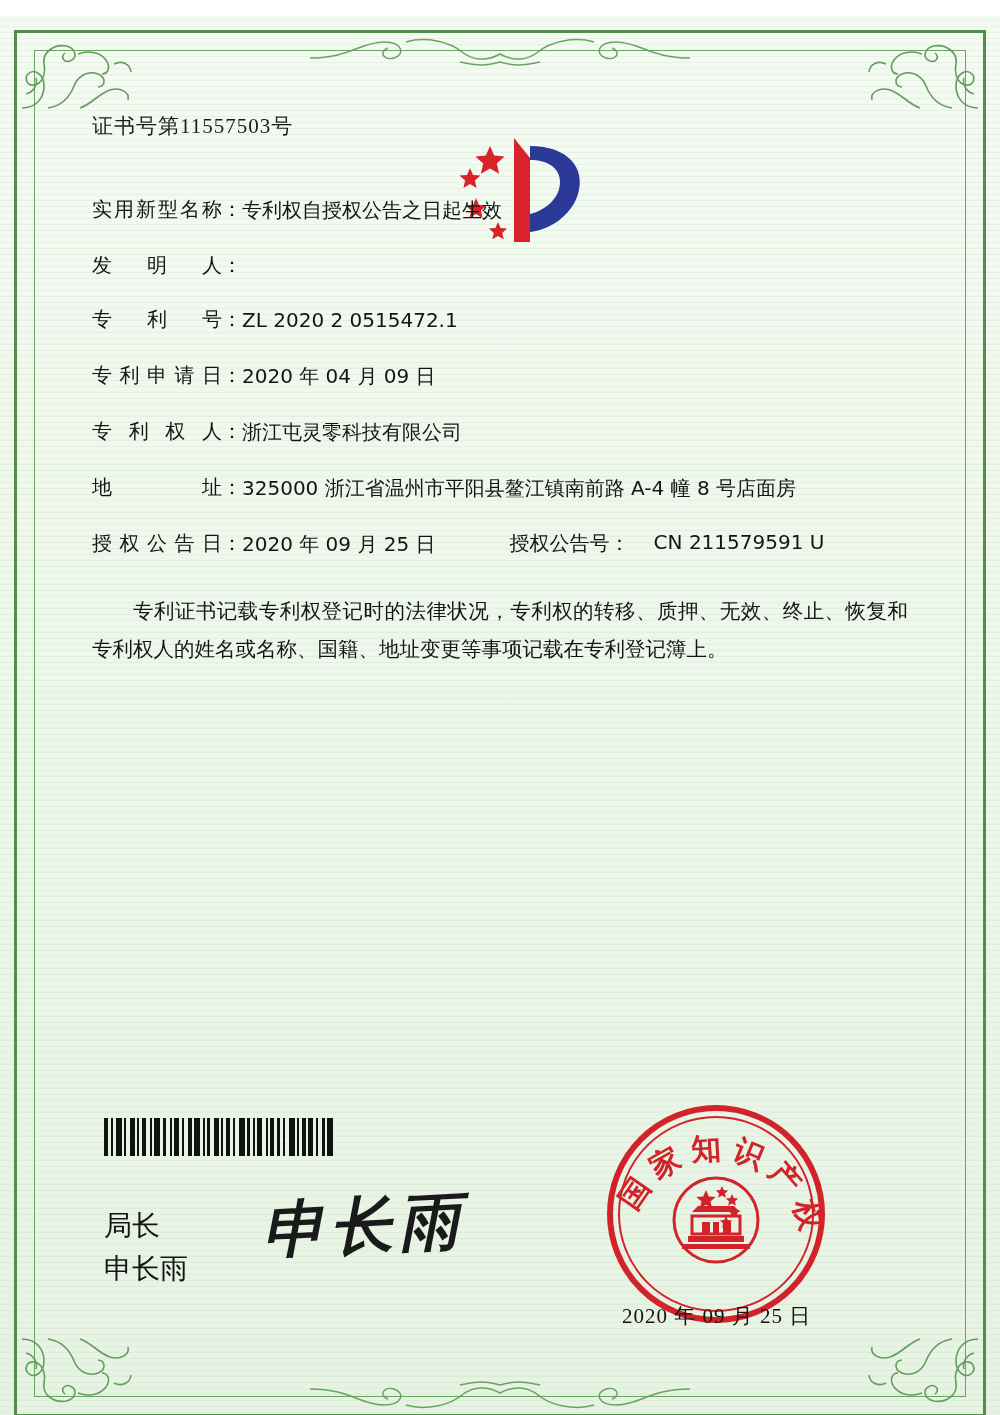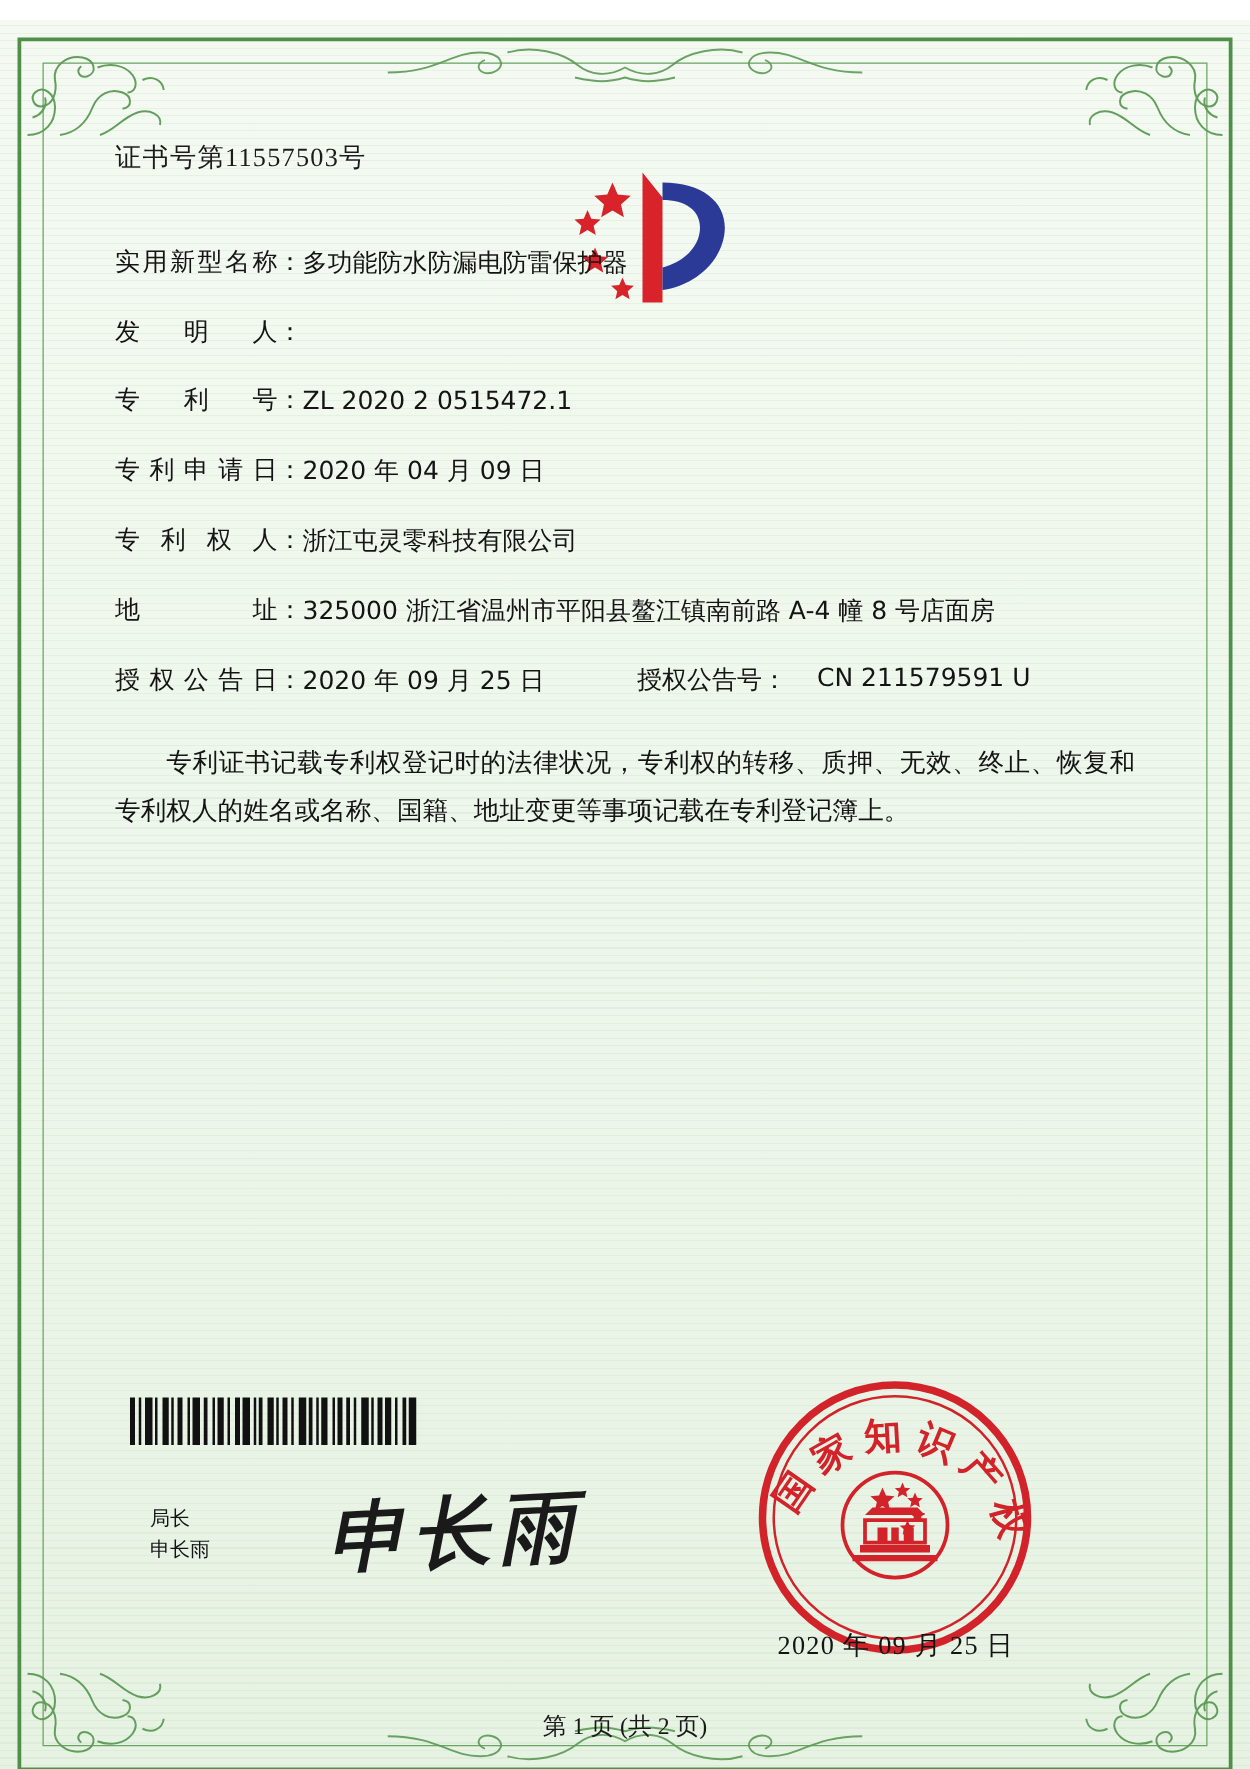--- a/index.html
+++ b/index.html
@@ -293,7 +293,7 @@
             <span>名</span>
             <span>称：</span>
         </div>
-        <div class="field-value">多功能防水防漏电防雷保护器</div>
+        <div class="field-value">专利权自授权公告之日起生效</div>
       </div>
 
       <div class="field-row">

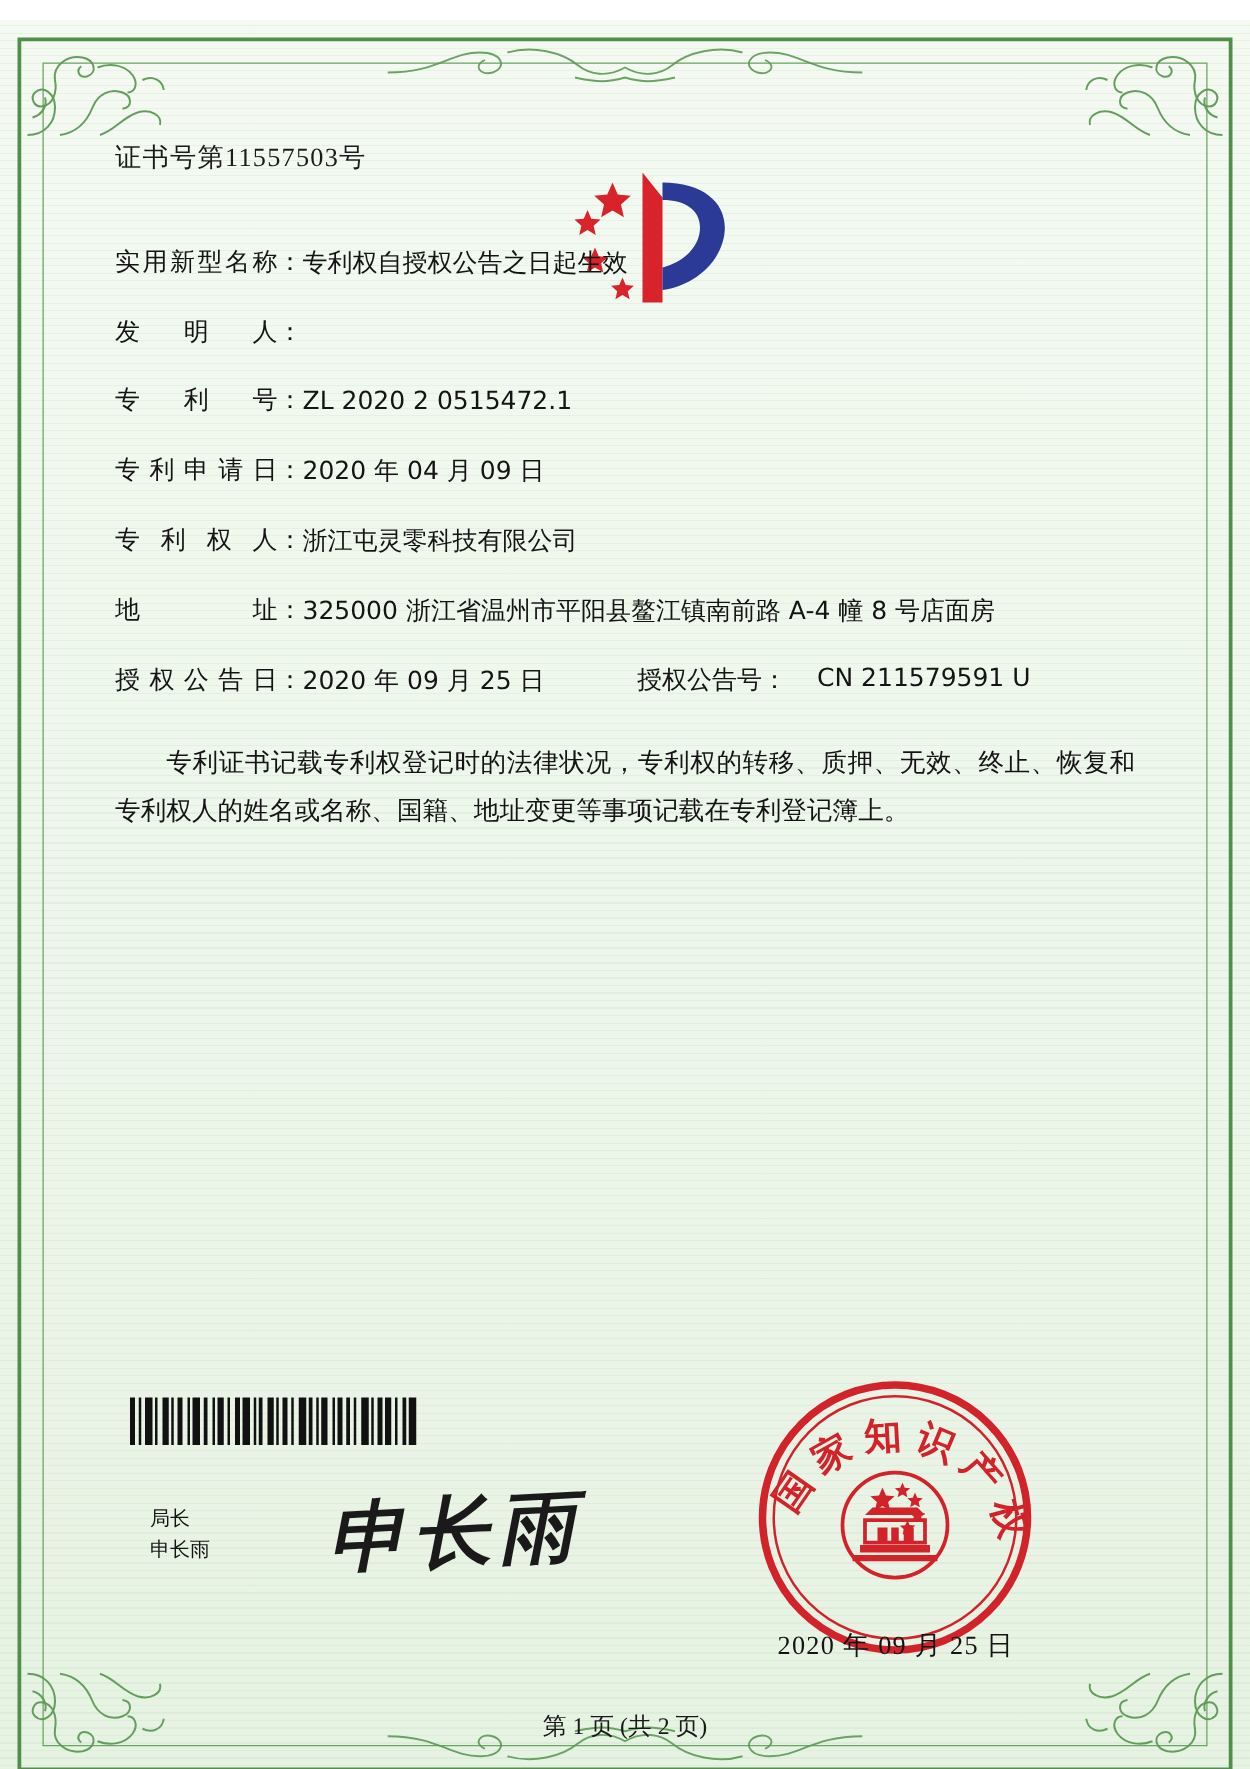--- a/index.html
+++ b/index.html
@@ -151,10 +151,10 @@
   
   .sig-block {
     position: absolute;
-    left: 120px;
+    left: 104px;
     top: 1188px;
     font-family: Liberation Serif, serif;
-    font-size: 16px;
+    font-size: 28px;
     color: #141414;
     line-height: 1.55;
   }

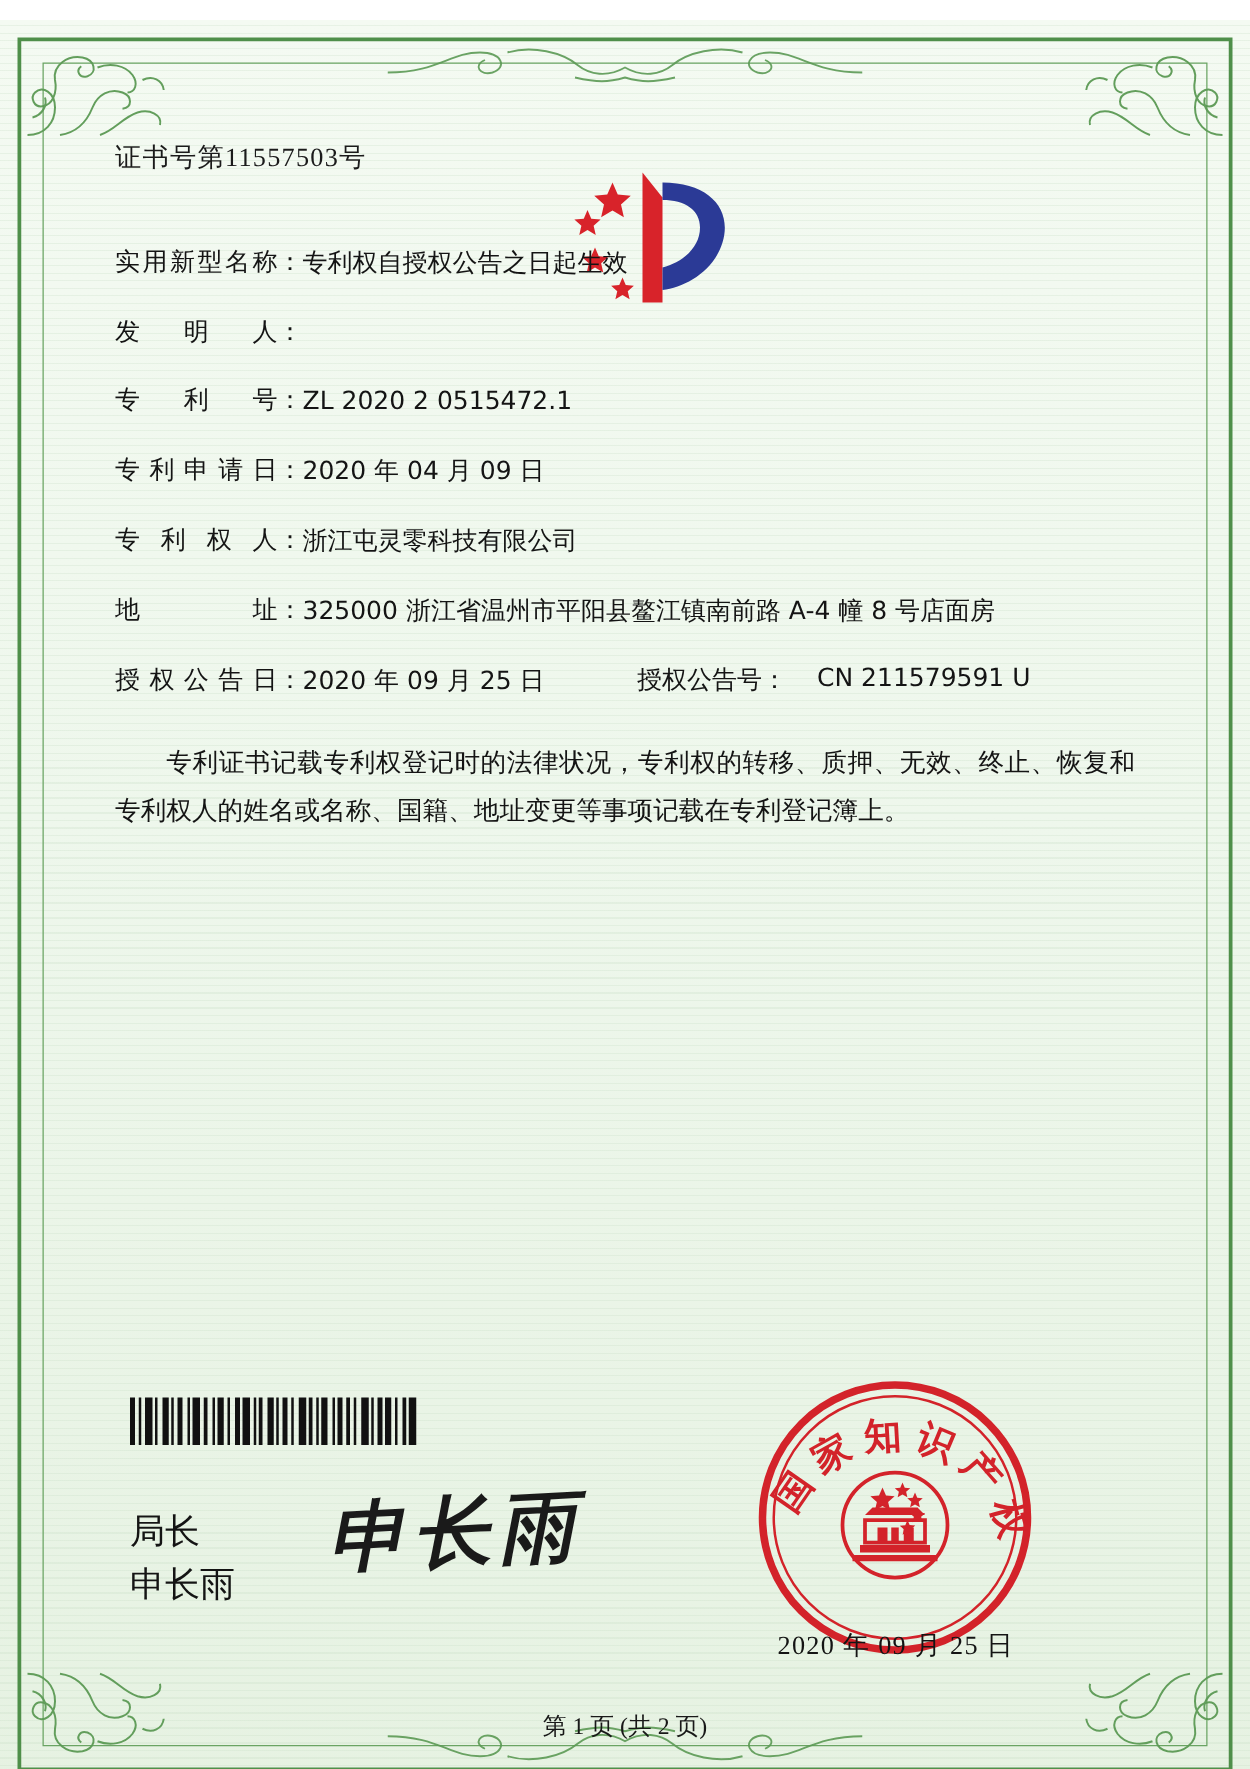--- a/index.html
+++ b/index.html
@@ -474,7 +474,6 @@
   </div>
   <div class="seal-date">2020 年 09 月 25 日</div>
 
-  <div class="footer">第 1 页 (共 2 页)</div>
 
 </div>
 

